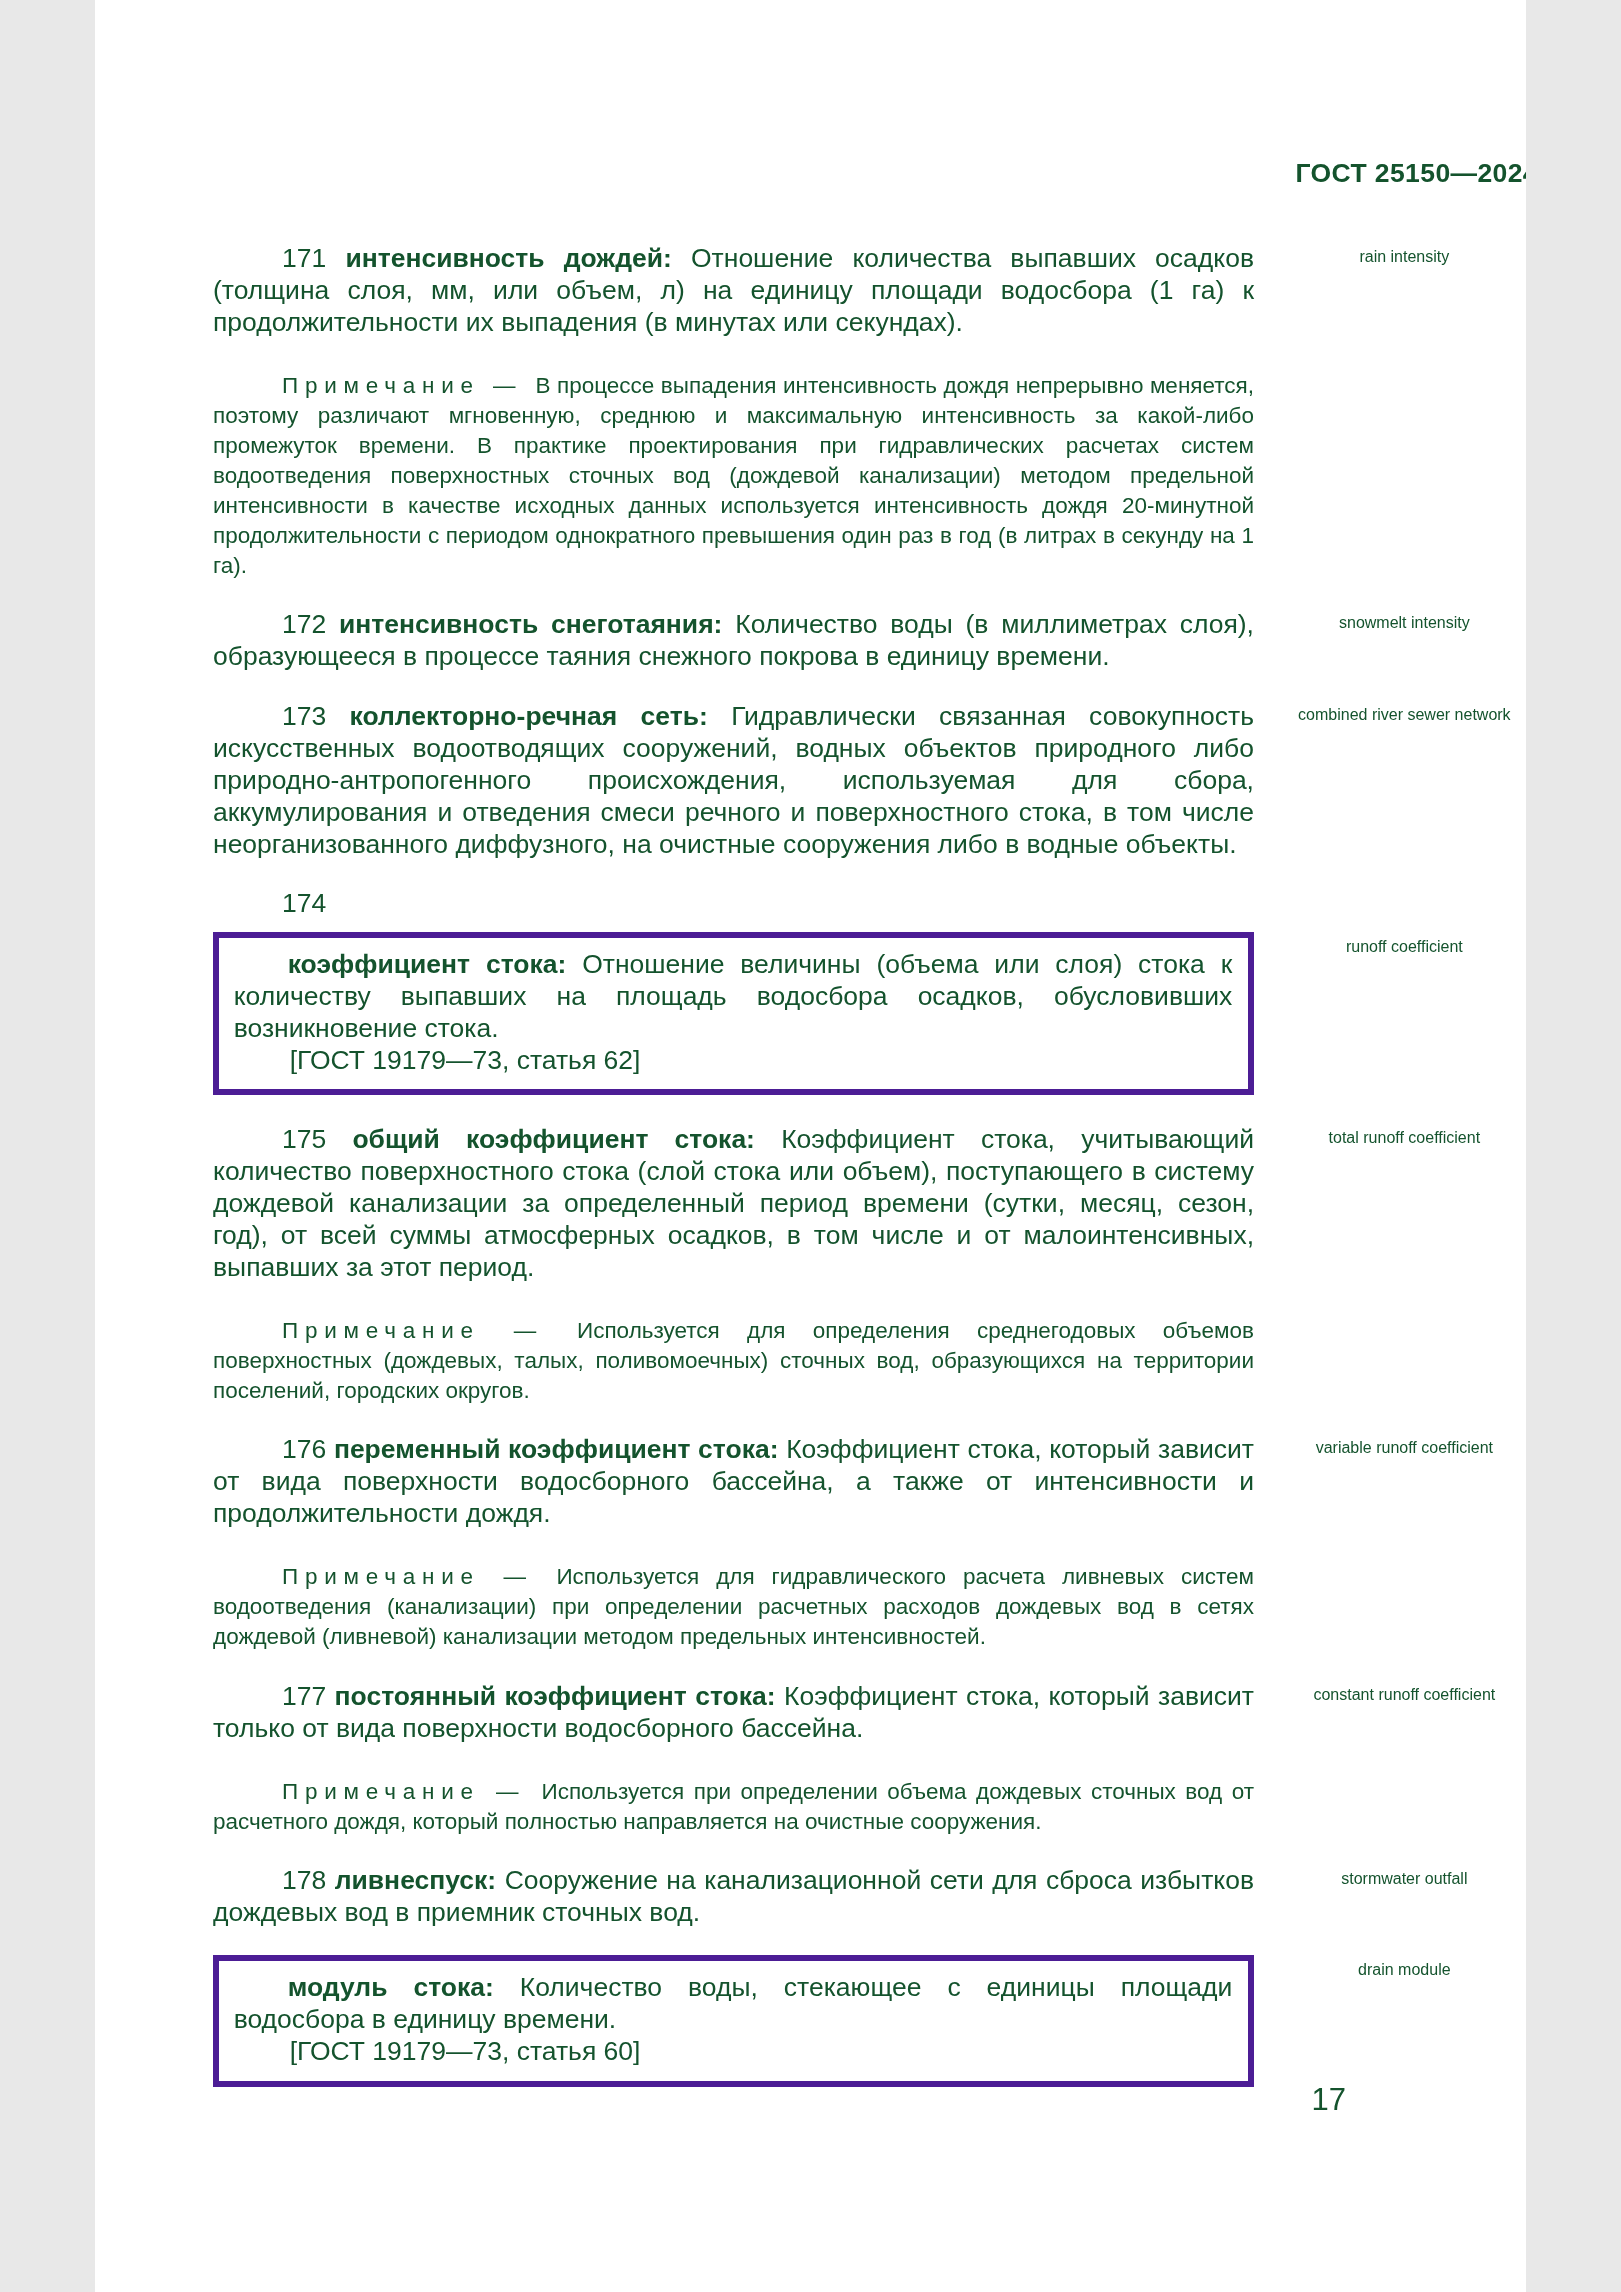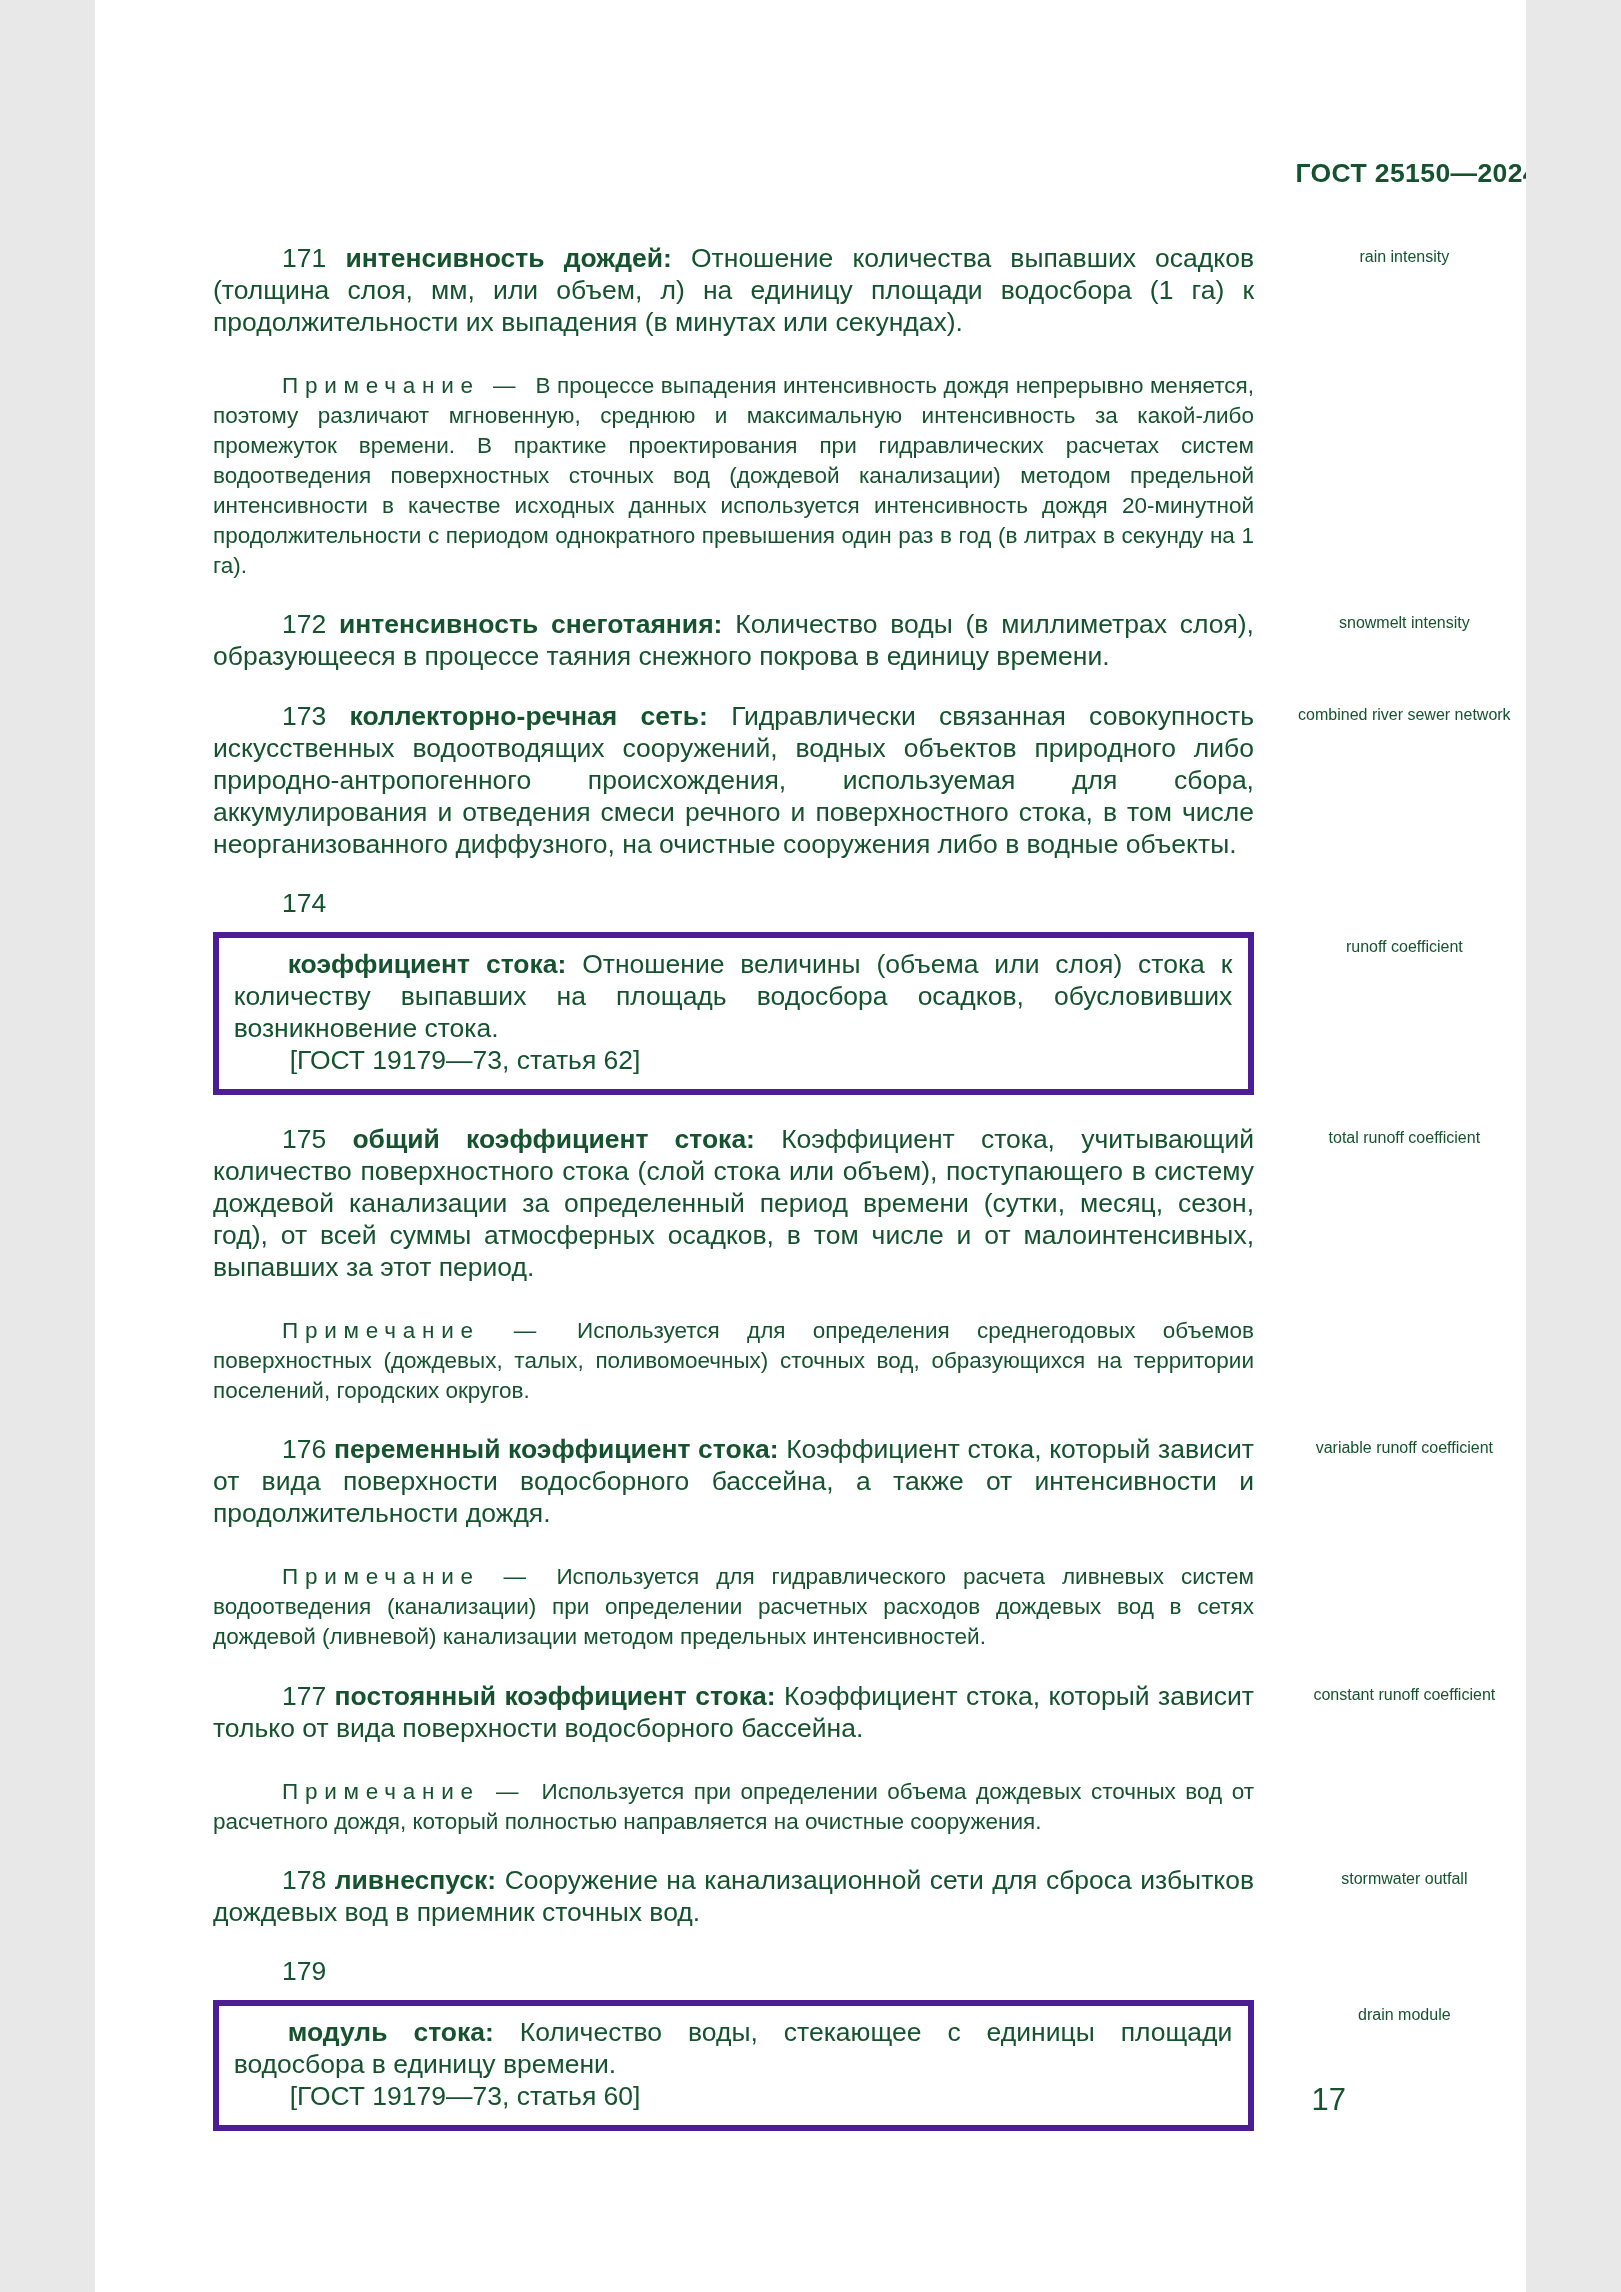--- a/index.html
+++ b/index.html
@@ -166,7 +166,6 @@
       </section>
 
       <section class="entry">
-        <p class="num-para"><span>179</span></p>
         <div class="row boxrow">
           <div class="main">
             <div class="box">

